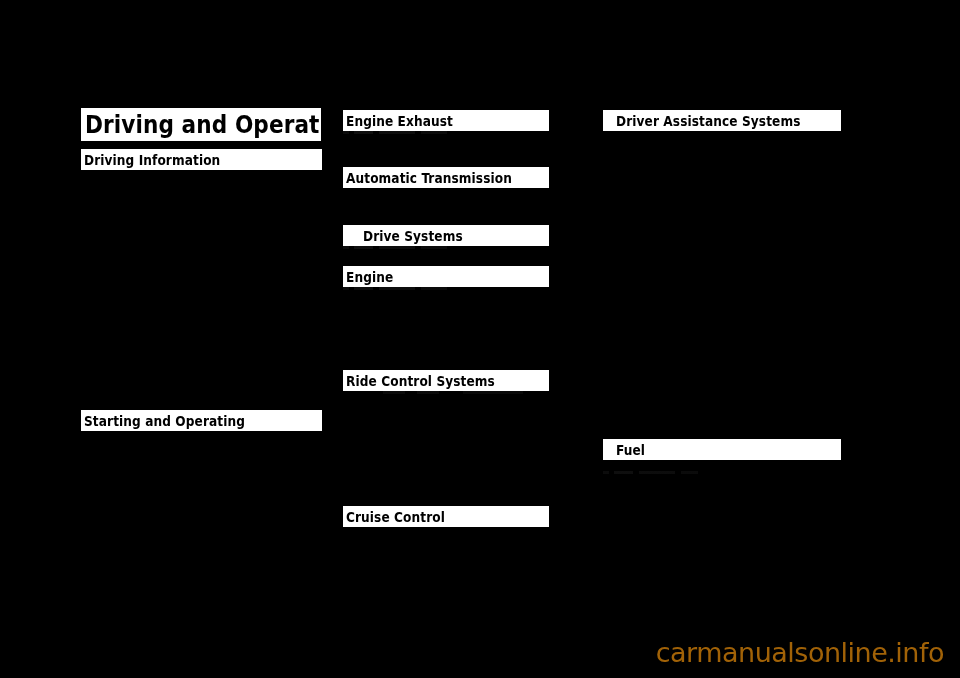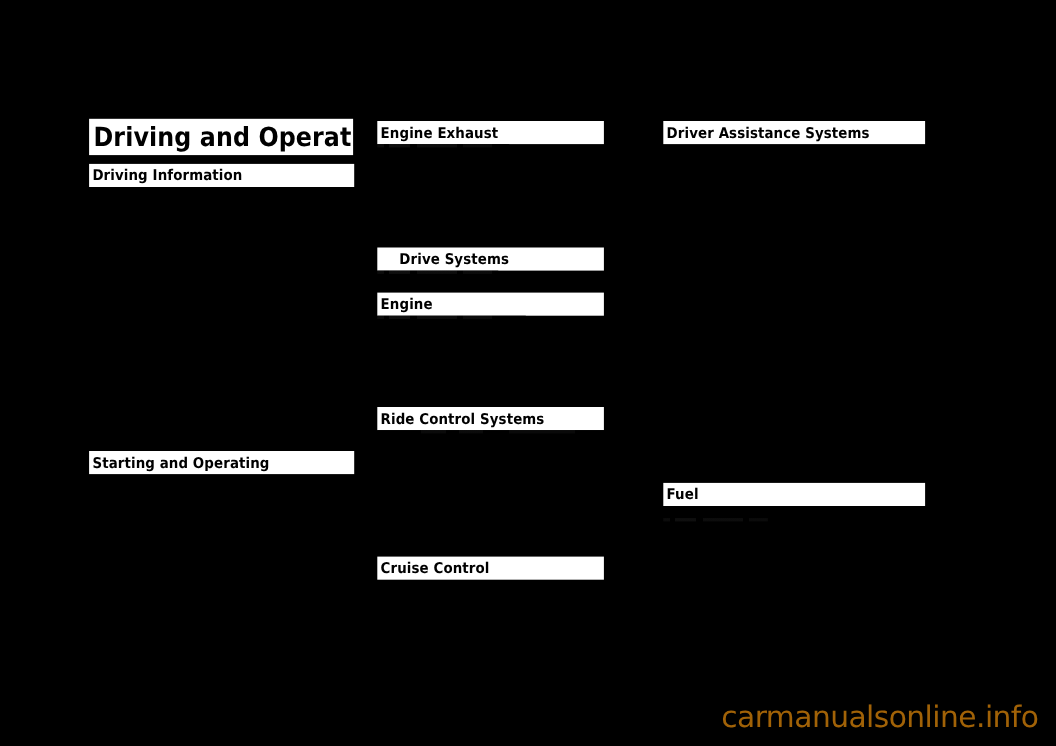--- a/index.html
+++ b/index.html
@@ -81,7 +81,7 @@
     width: 238px;
     height: 21px;
     font-size: 13.5px;
-    padding-left: 3px;
+    padding-left: 13px;
   }
 
   

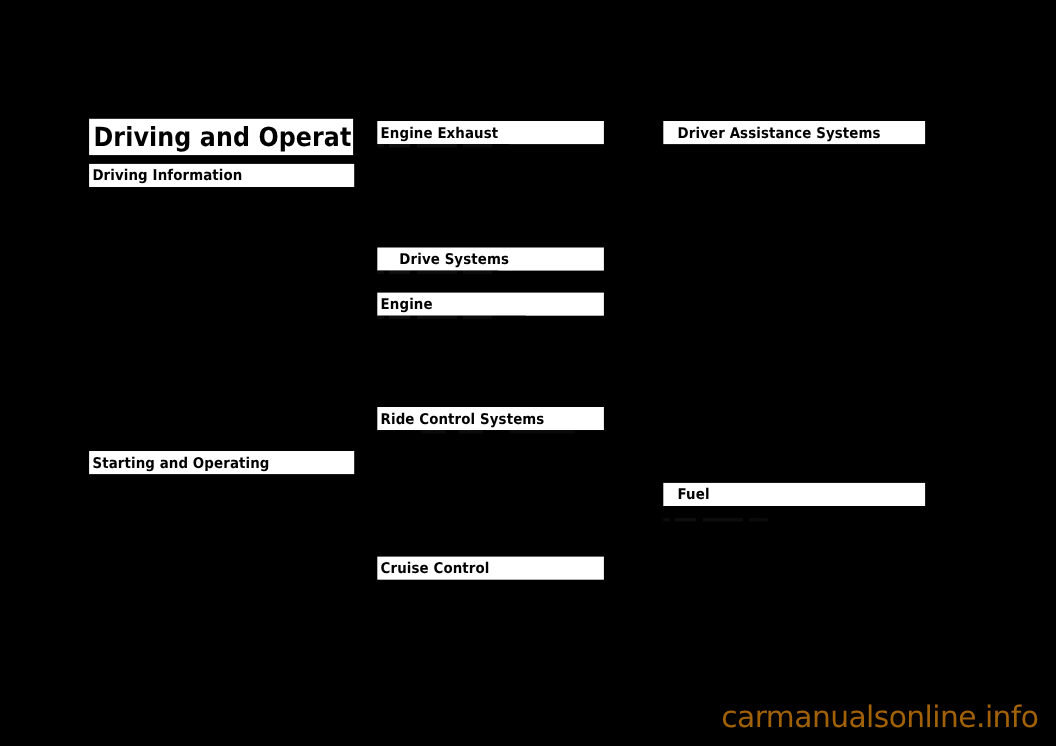--- a/index.html
+++ b/index.html
@@ -211,6 +211,7 @@
       <div class="toc-line">&nbsp;</div>
     </div>
 
+    <div class="bar section-mid" style="top:167px;">Automatic Transmission</div>
 
     <div class="toc-block" style="top:193px;">
       <div class="toc-line">&nbsp;</div>

